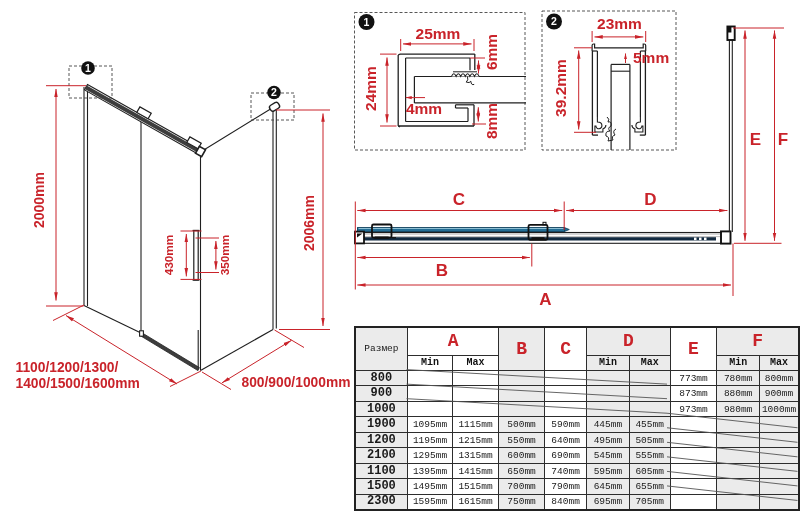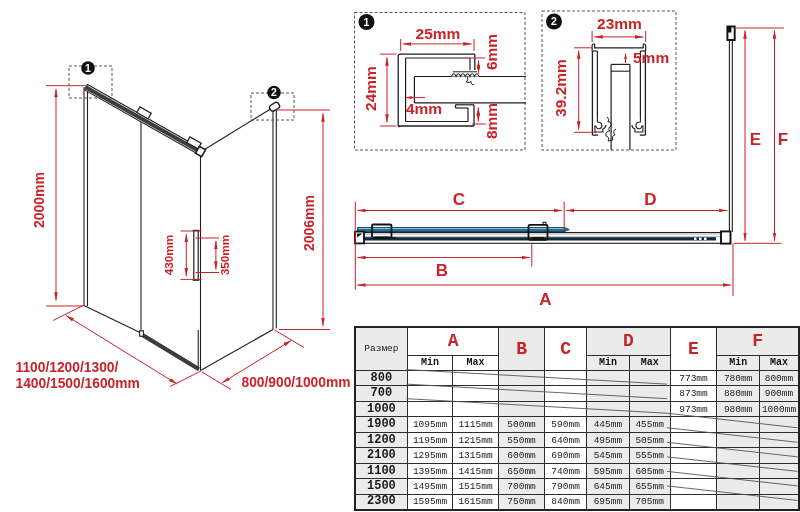--- a/index.html
+++ b/index.html
@@ -58,7 +58,7 @@
           <td class="g">800mm</td>
         </tr>
 <tr style="height:13.8px">
-          <td class="g rl">700</td>
+          <td class="g rl">900</td>
           <td>&nbsp;</td>
           <td>&nbsp;</td>
           <td class="g">&nbsp;</td>

